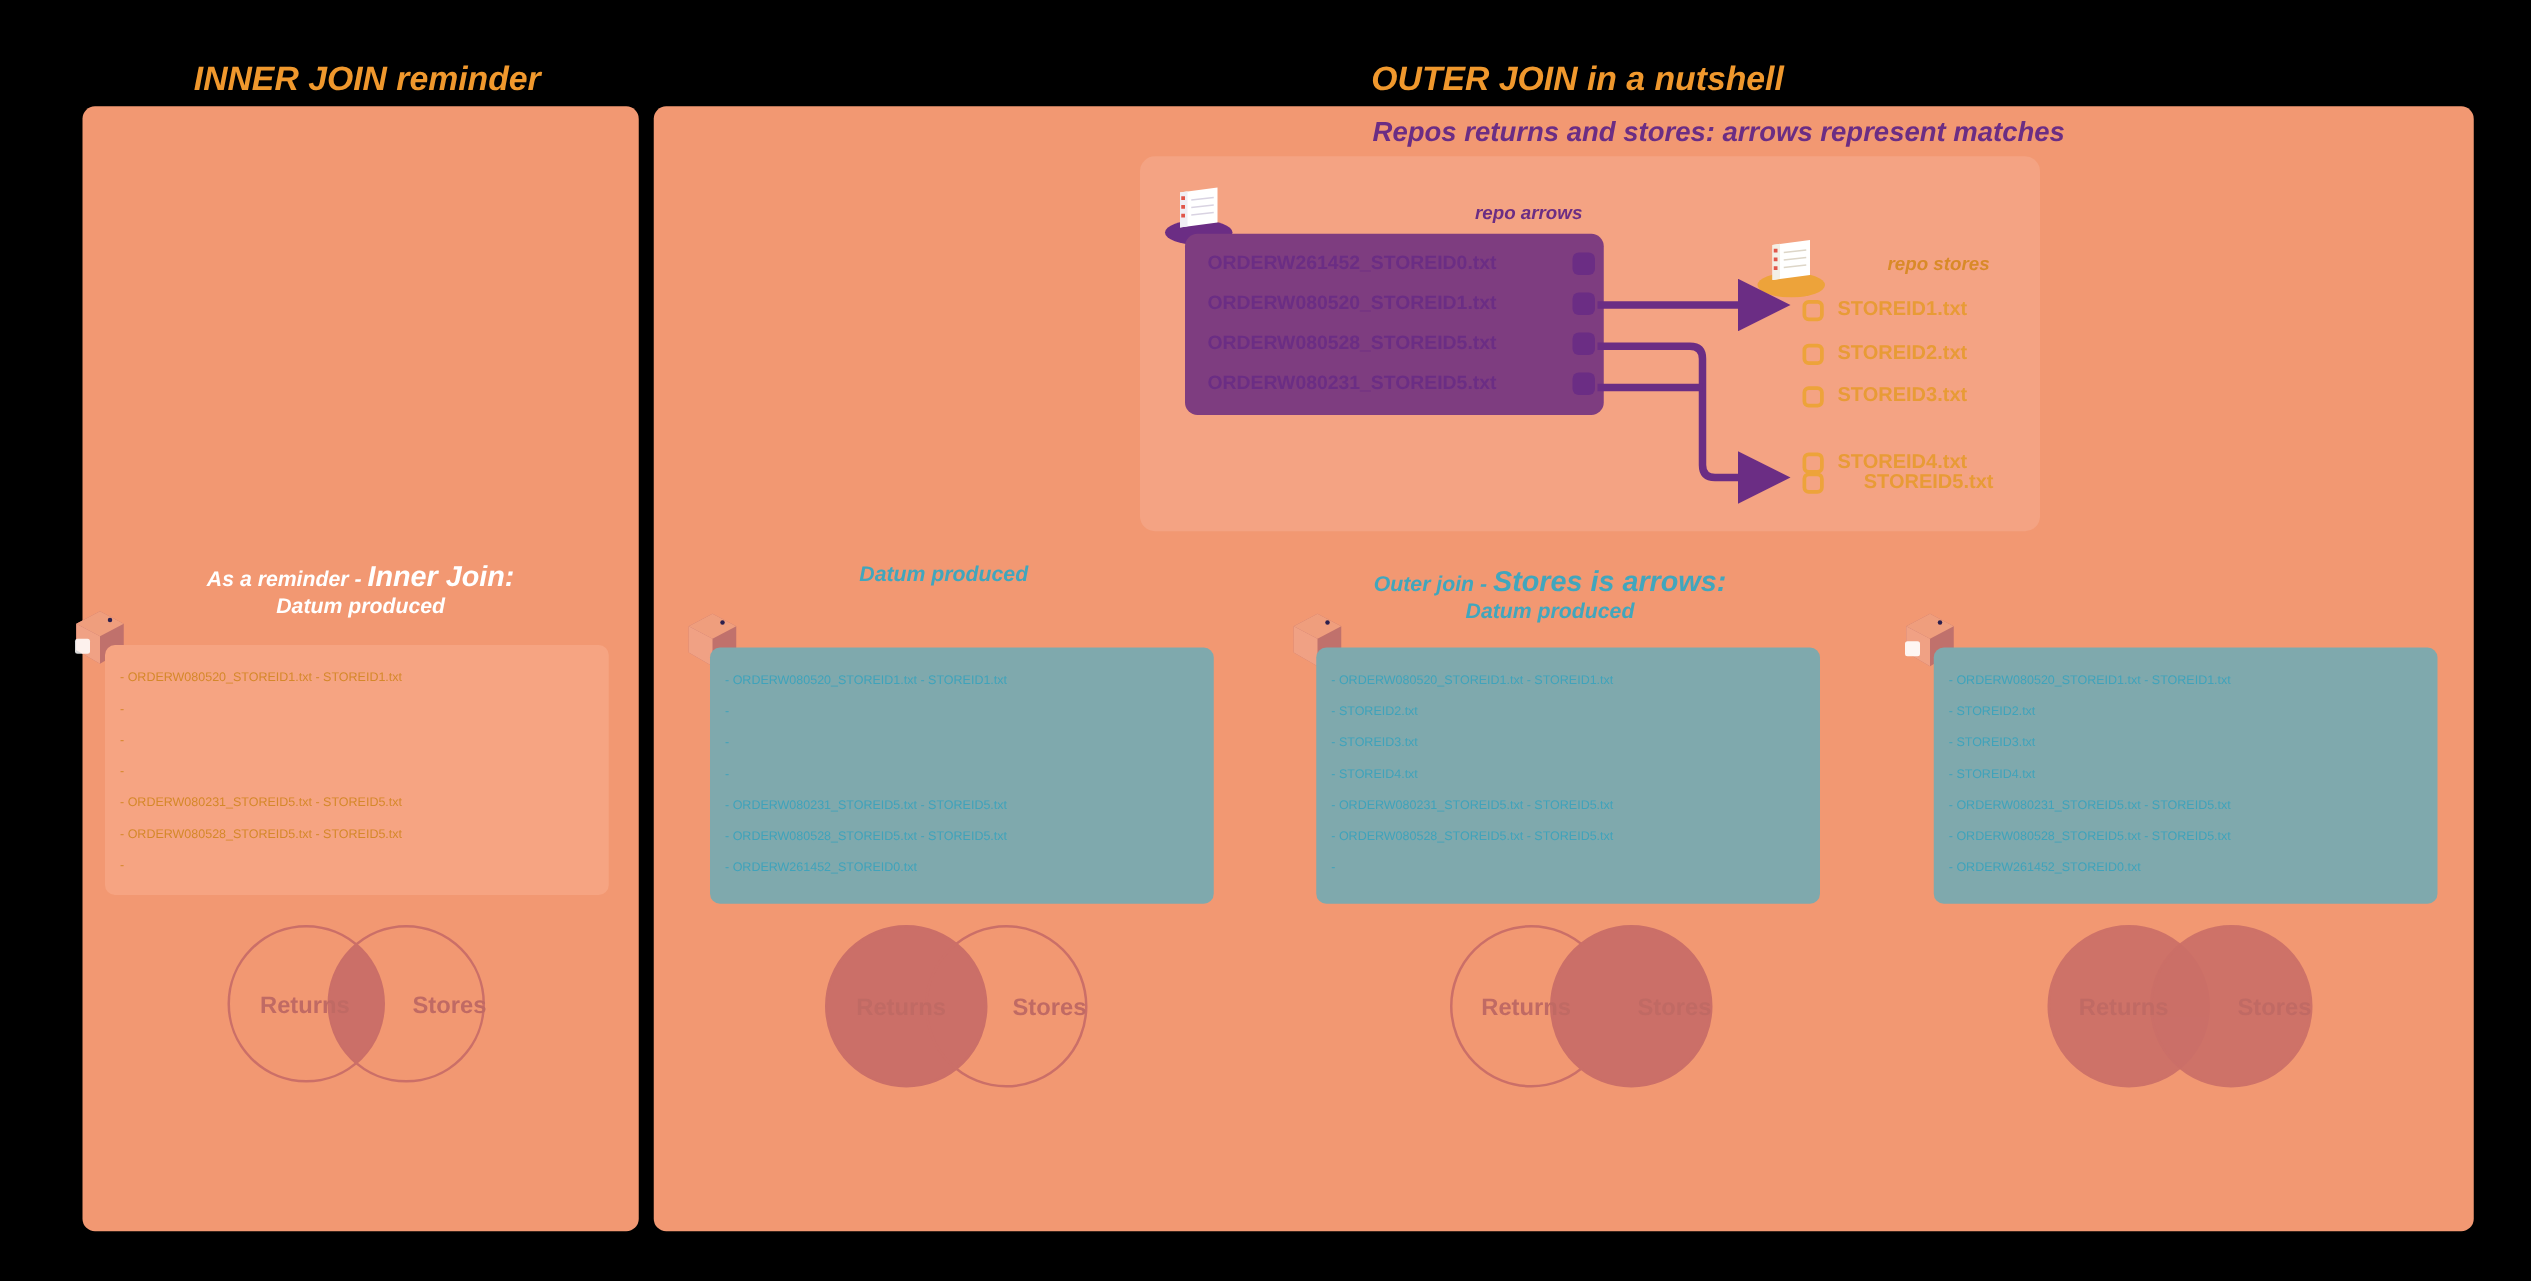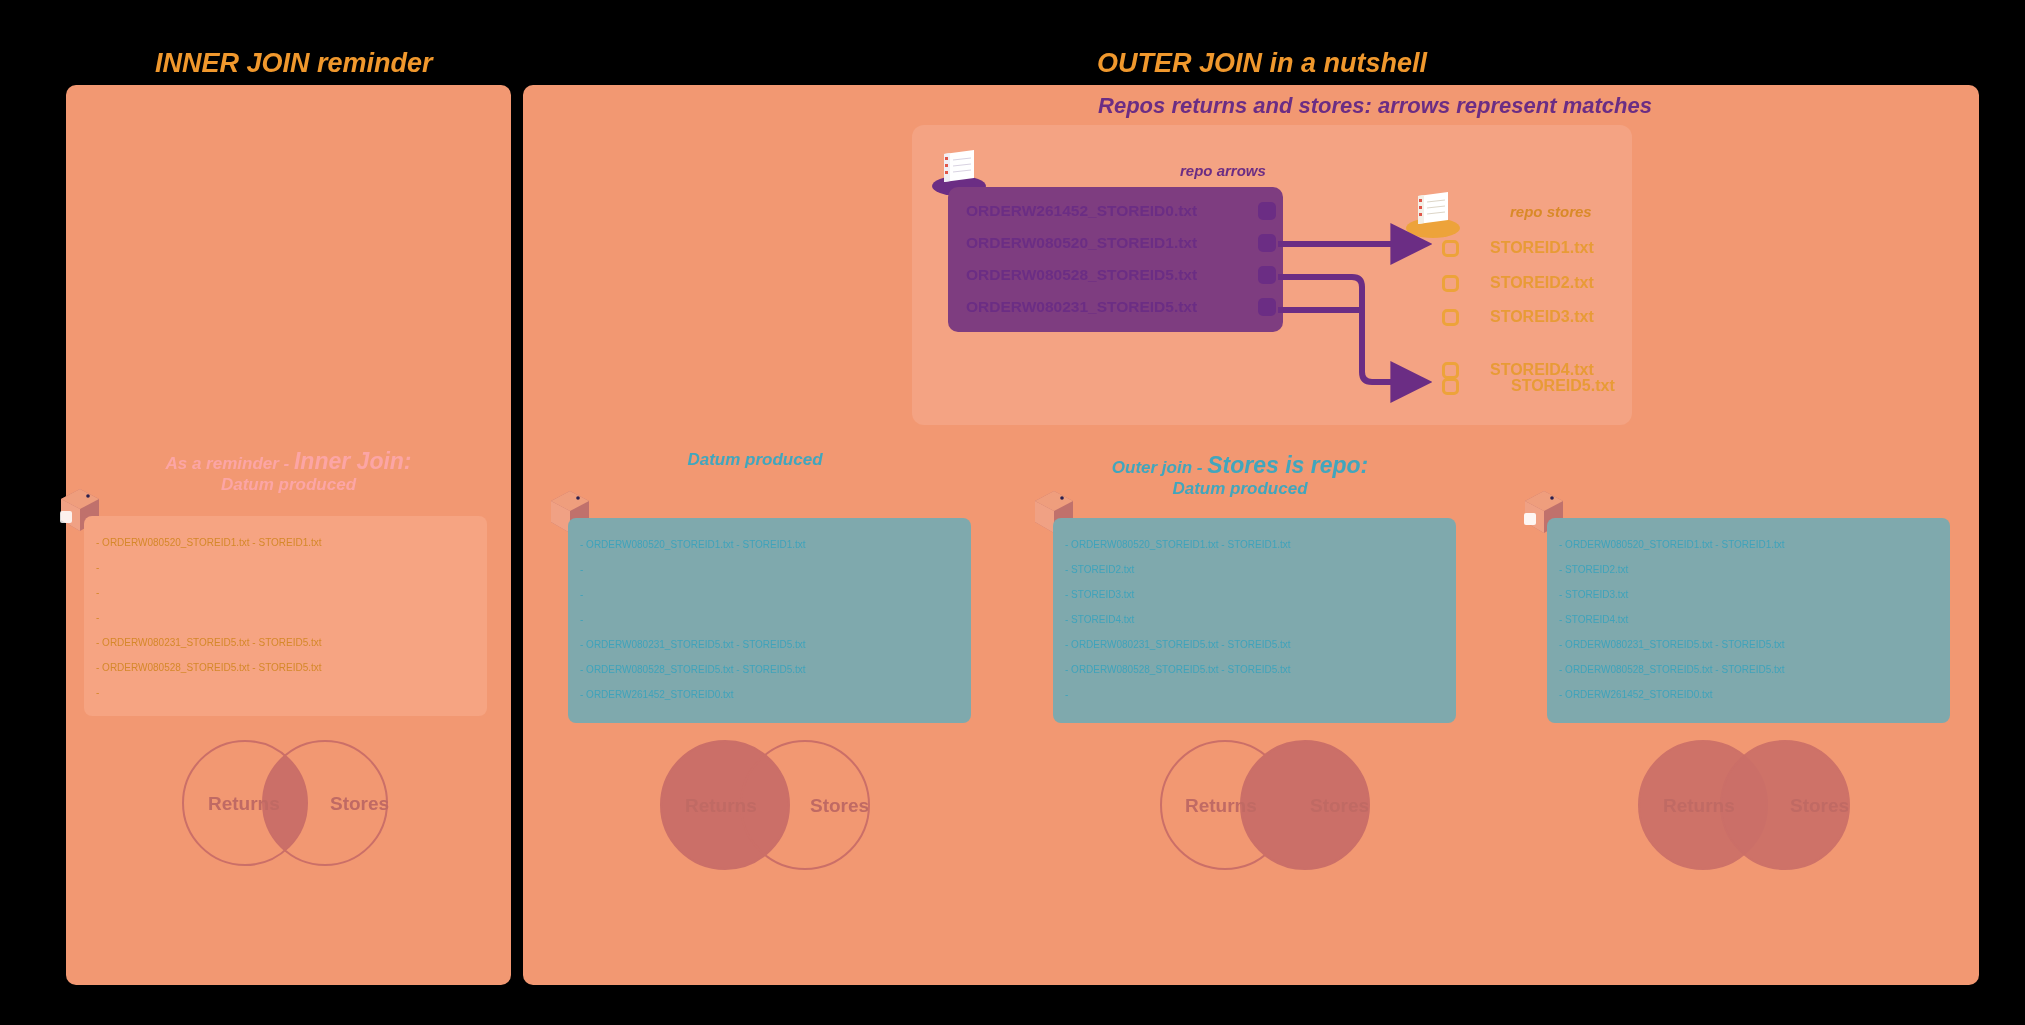--- a/index.html
+++ b/index.html
@@ -108,7 +108,6 @@
     font-weight: bold;
     font-size: 16px;
     white-space: nowrap;
-    margin-left: 20px;
   }
 
   

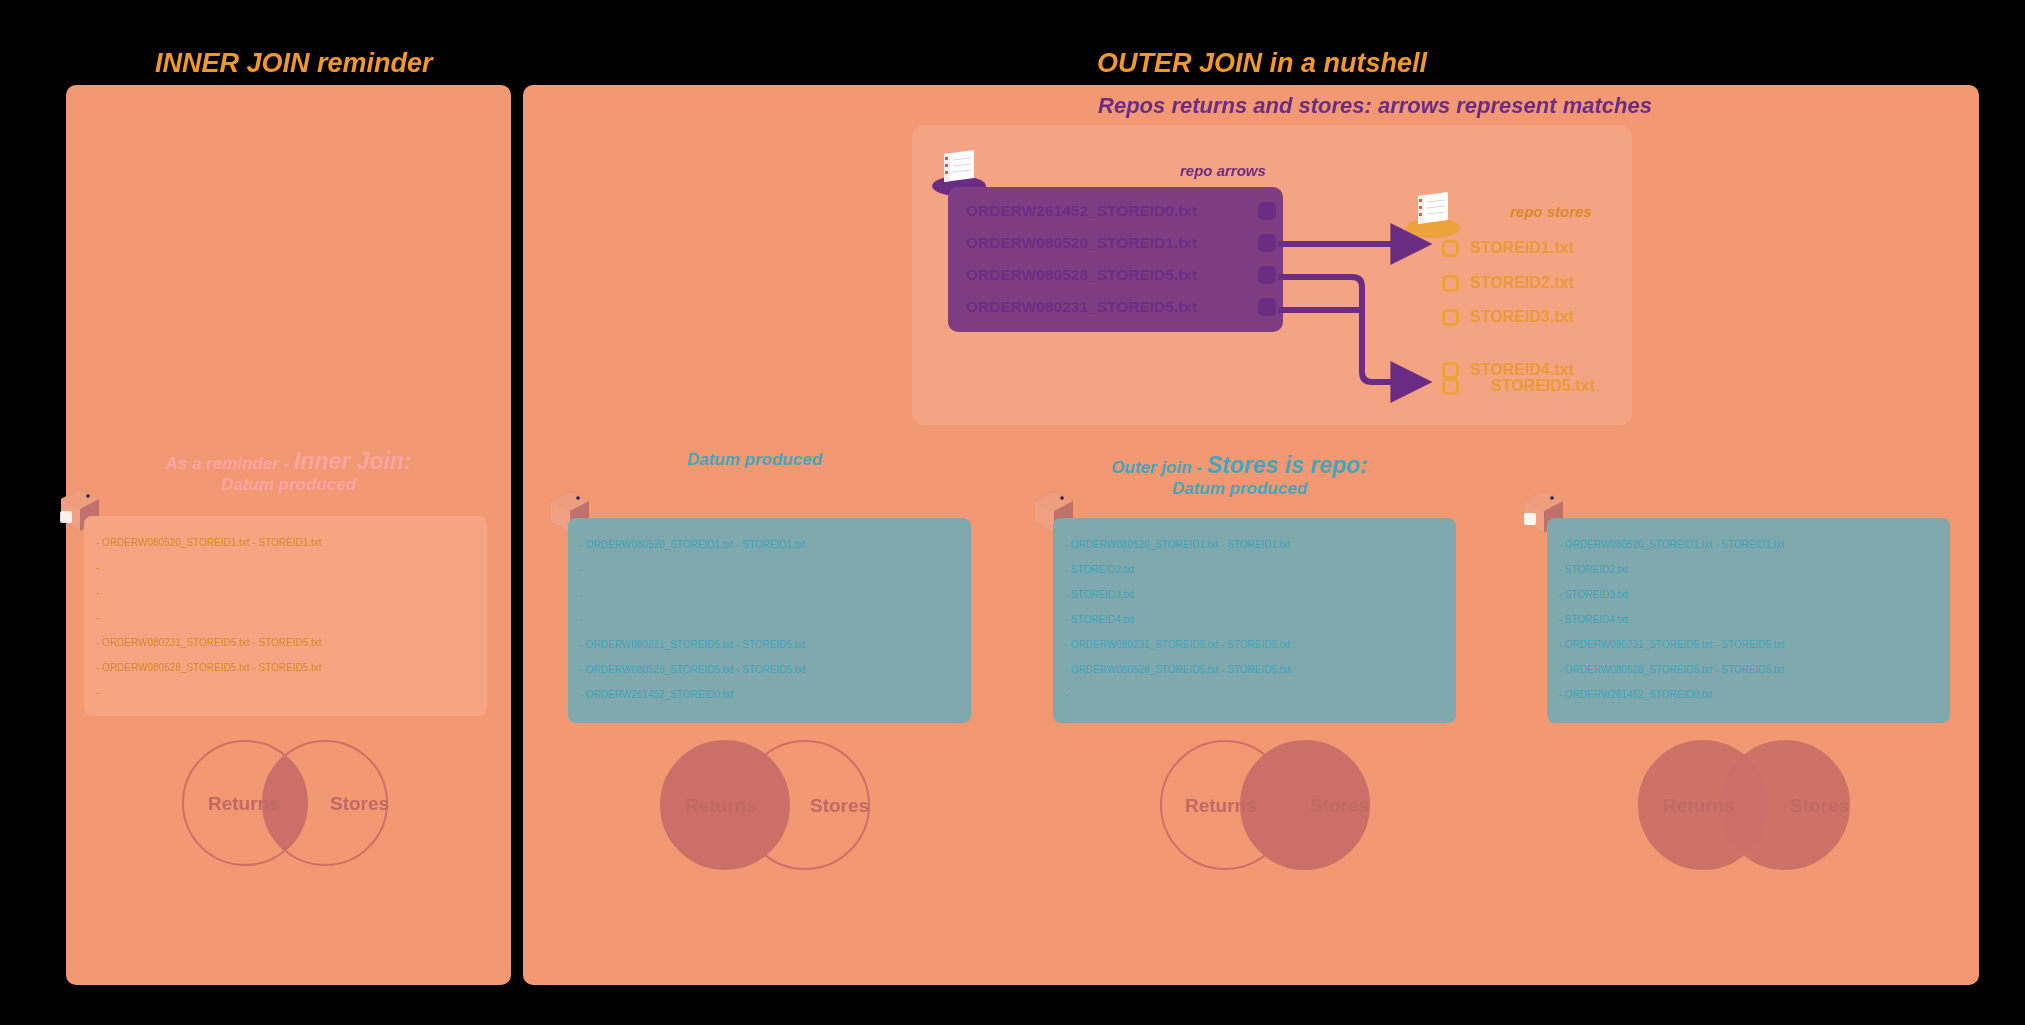--- a/index.html
+++ b/index.html
@@ -129,7 +129,7 @@
   .small { font-size: 17px; }
   .big { font-size: 23px; }
 
-  .orange-head { color: #fca5a5; }
+  .orange-head { color: #ffffff; }
   .teal-head { color: #41a6bd; }
 
   

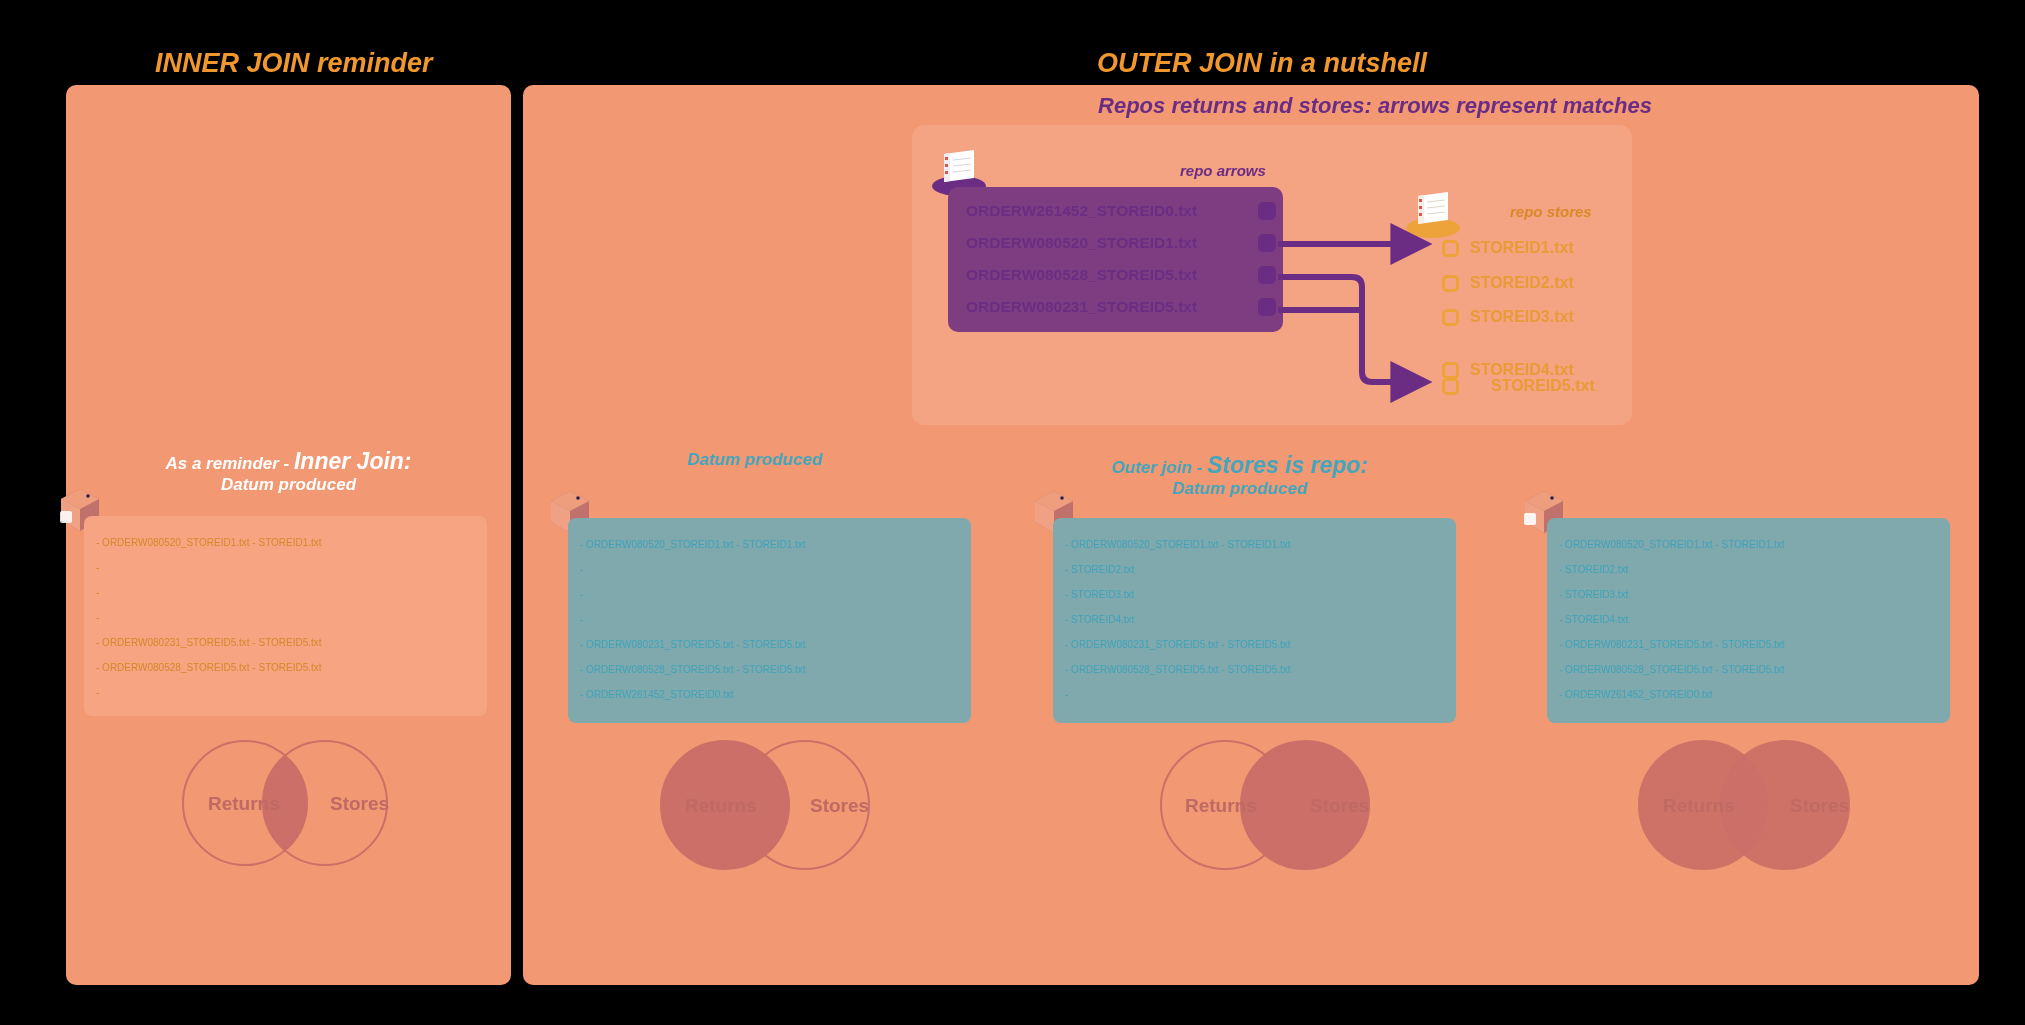--- a/index.html
+++ b/index.html
@@ -326,7 +326,7 @@
   </svg>
 
   <div class="col-head teal-head" style="left:1030px; top:452px; width:420px;">
-    <span class="l1"><span class="small">Outer join - </span><span class="big">Stores is repo:</span></span>
+    <span class="l1"><span class="small">Outer join - </span><span class="big">Stores is arrows:</span></span>
     <span class="l2 small">Datum produced</span>
   </div>
 

